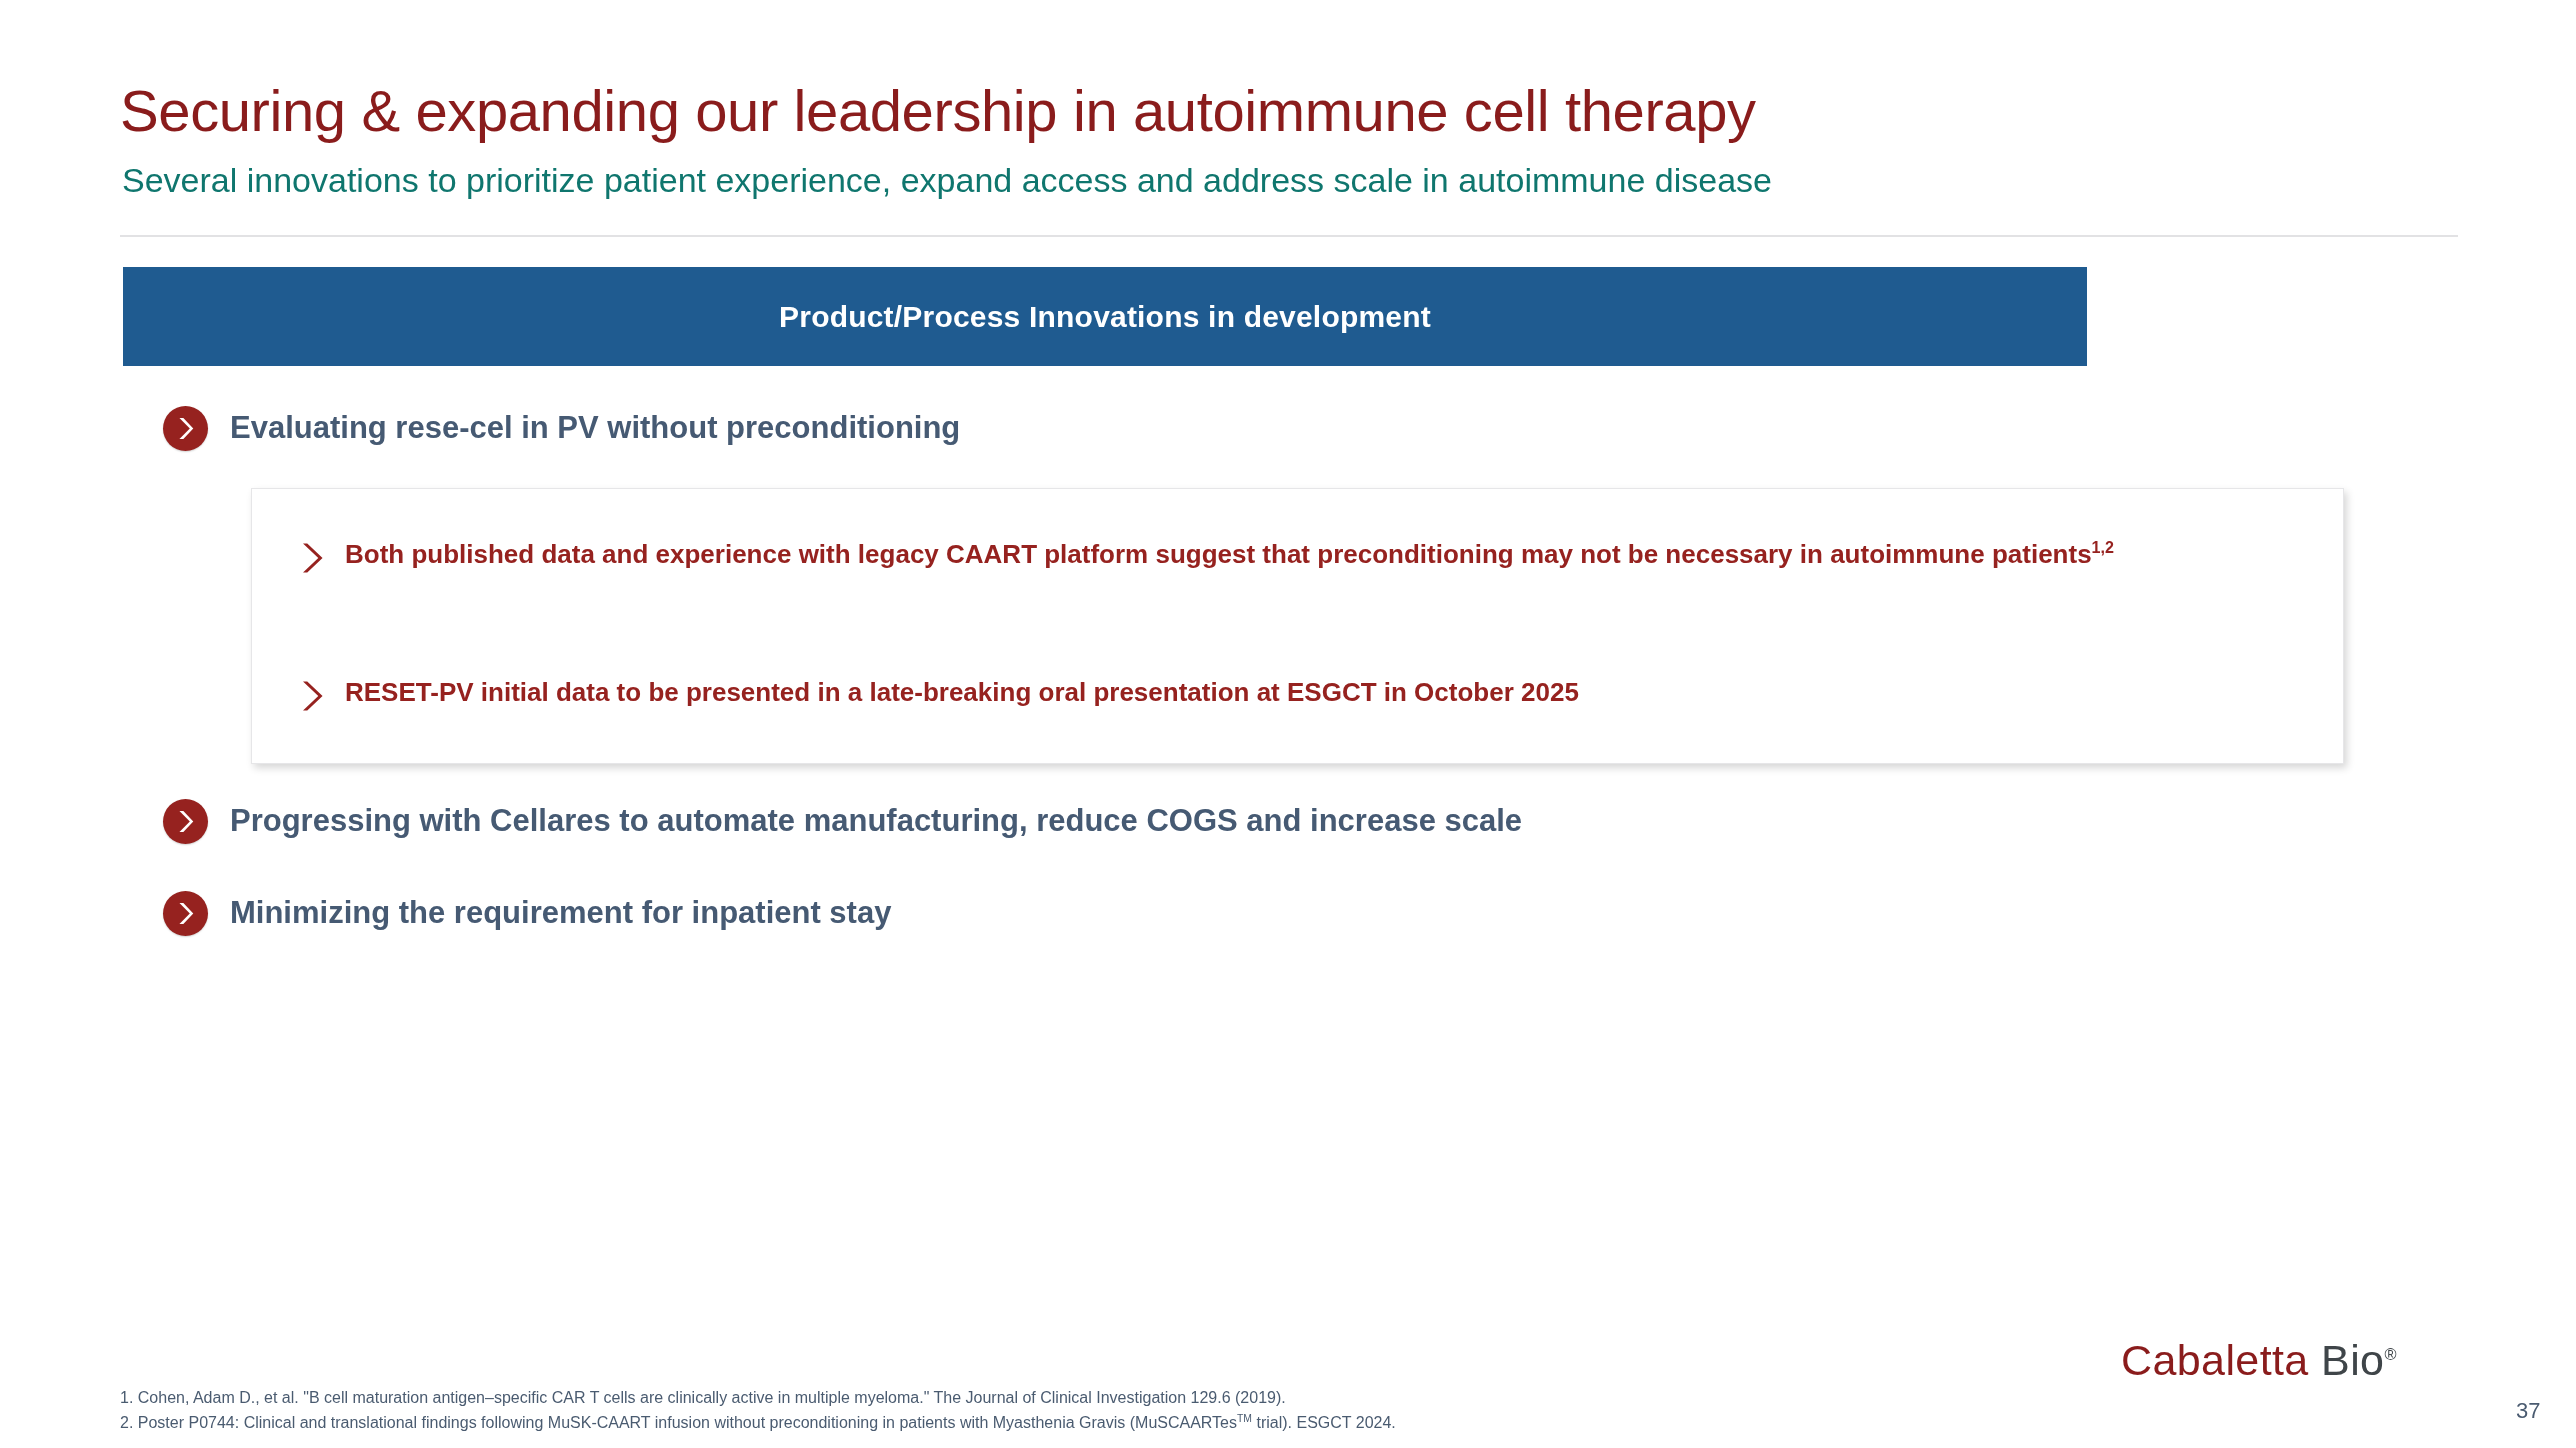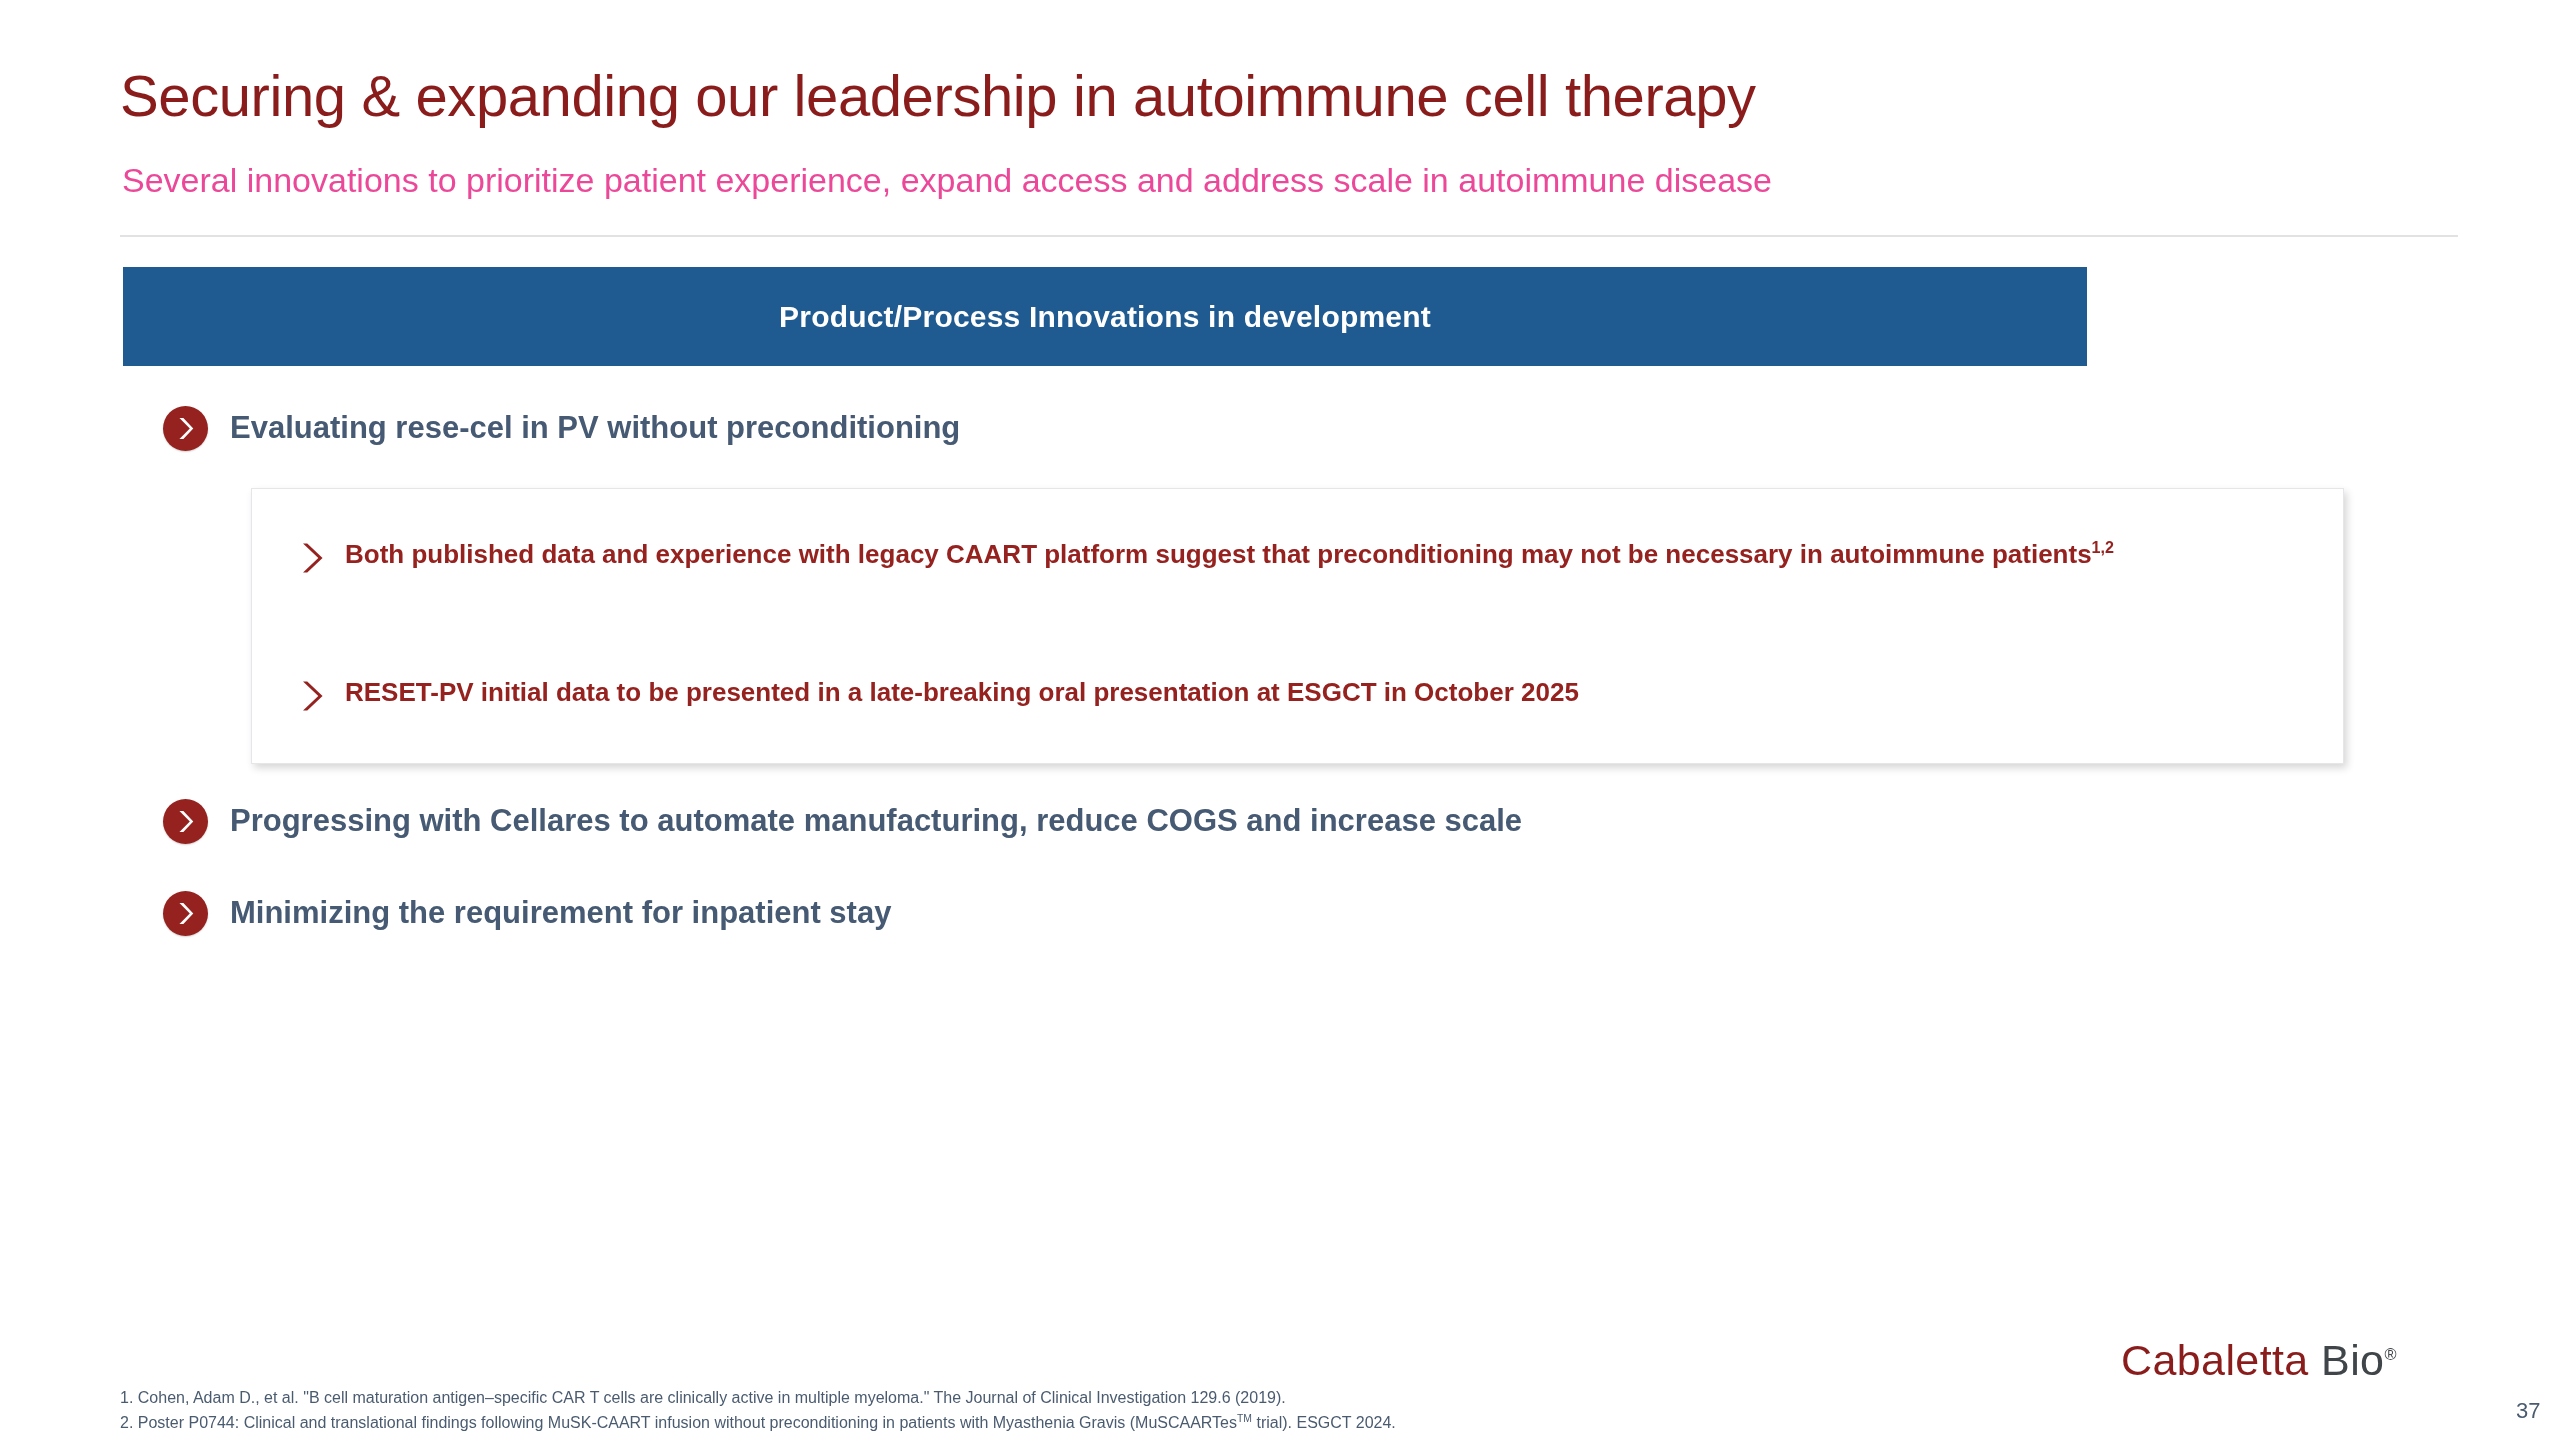--- a/index.html
+++ b/index.html
@@ -25,7 +25,7 @@
   .page-title {
     position: absolute;
     left: 120px;
-    top: 26px;
+    top: 41px;
     font-size: 58px;
     line-height: 1.08;
     font-weight: 400;

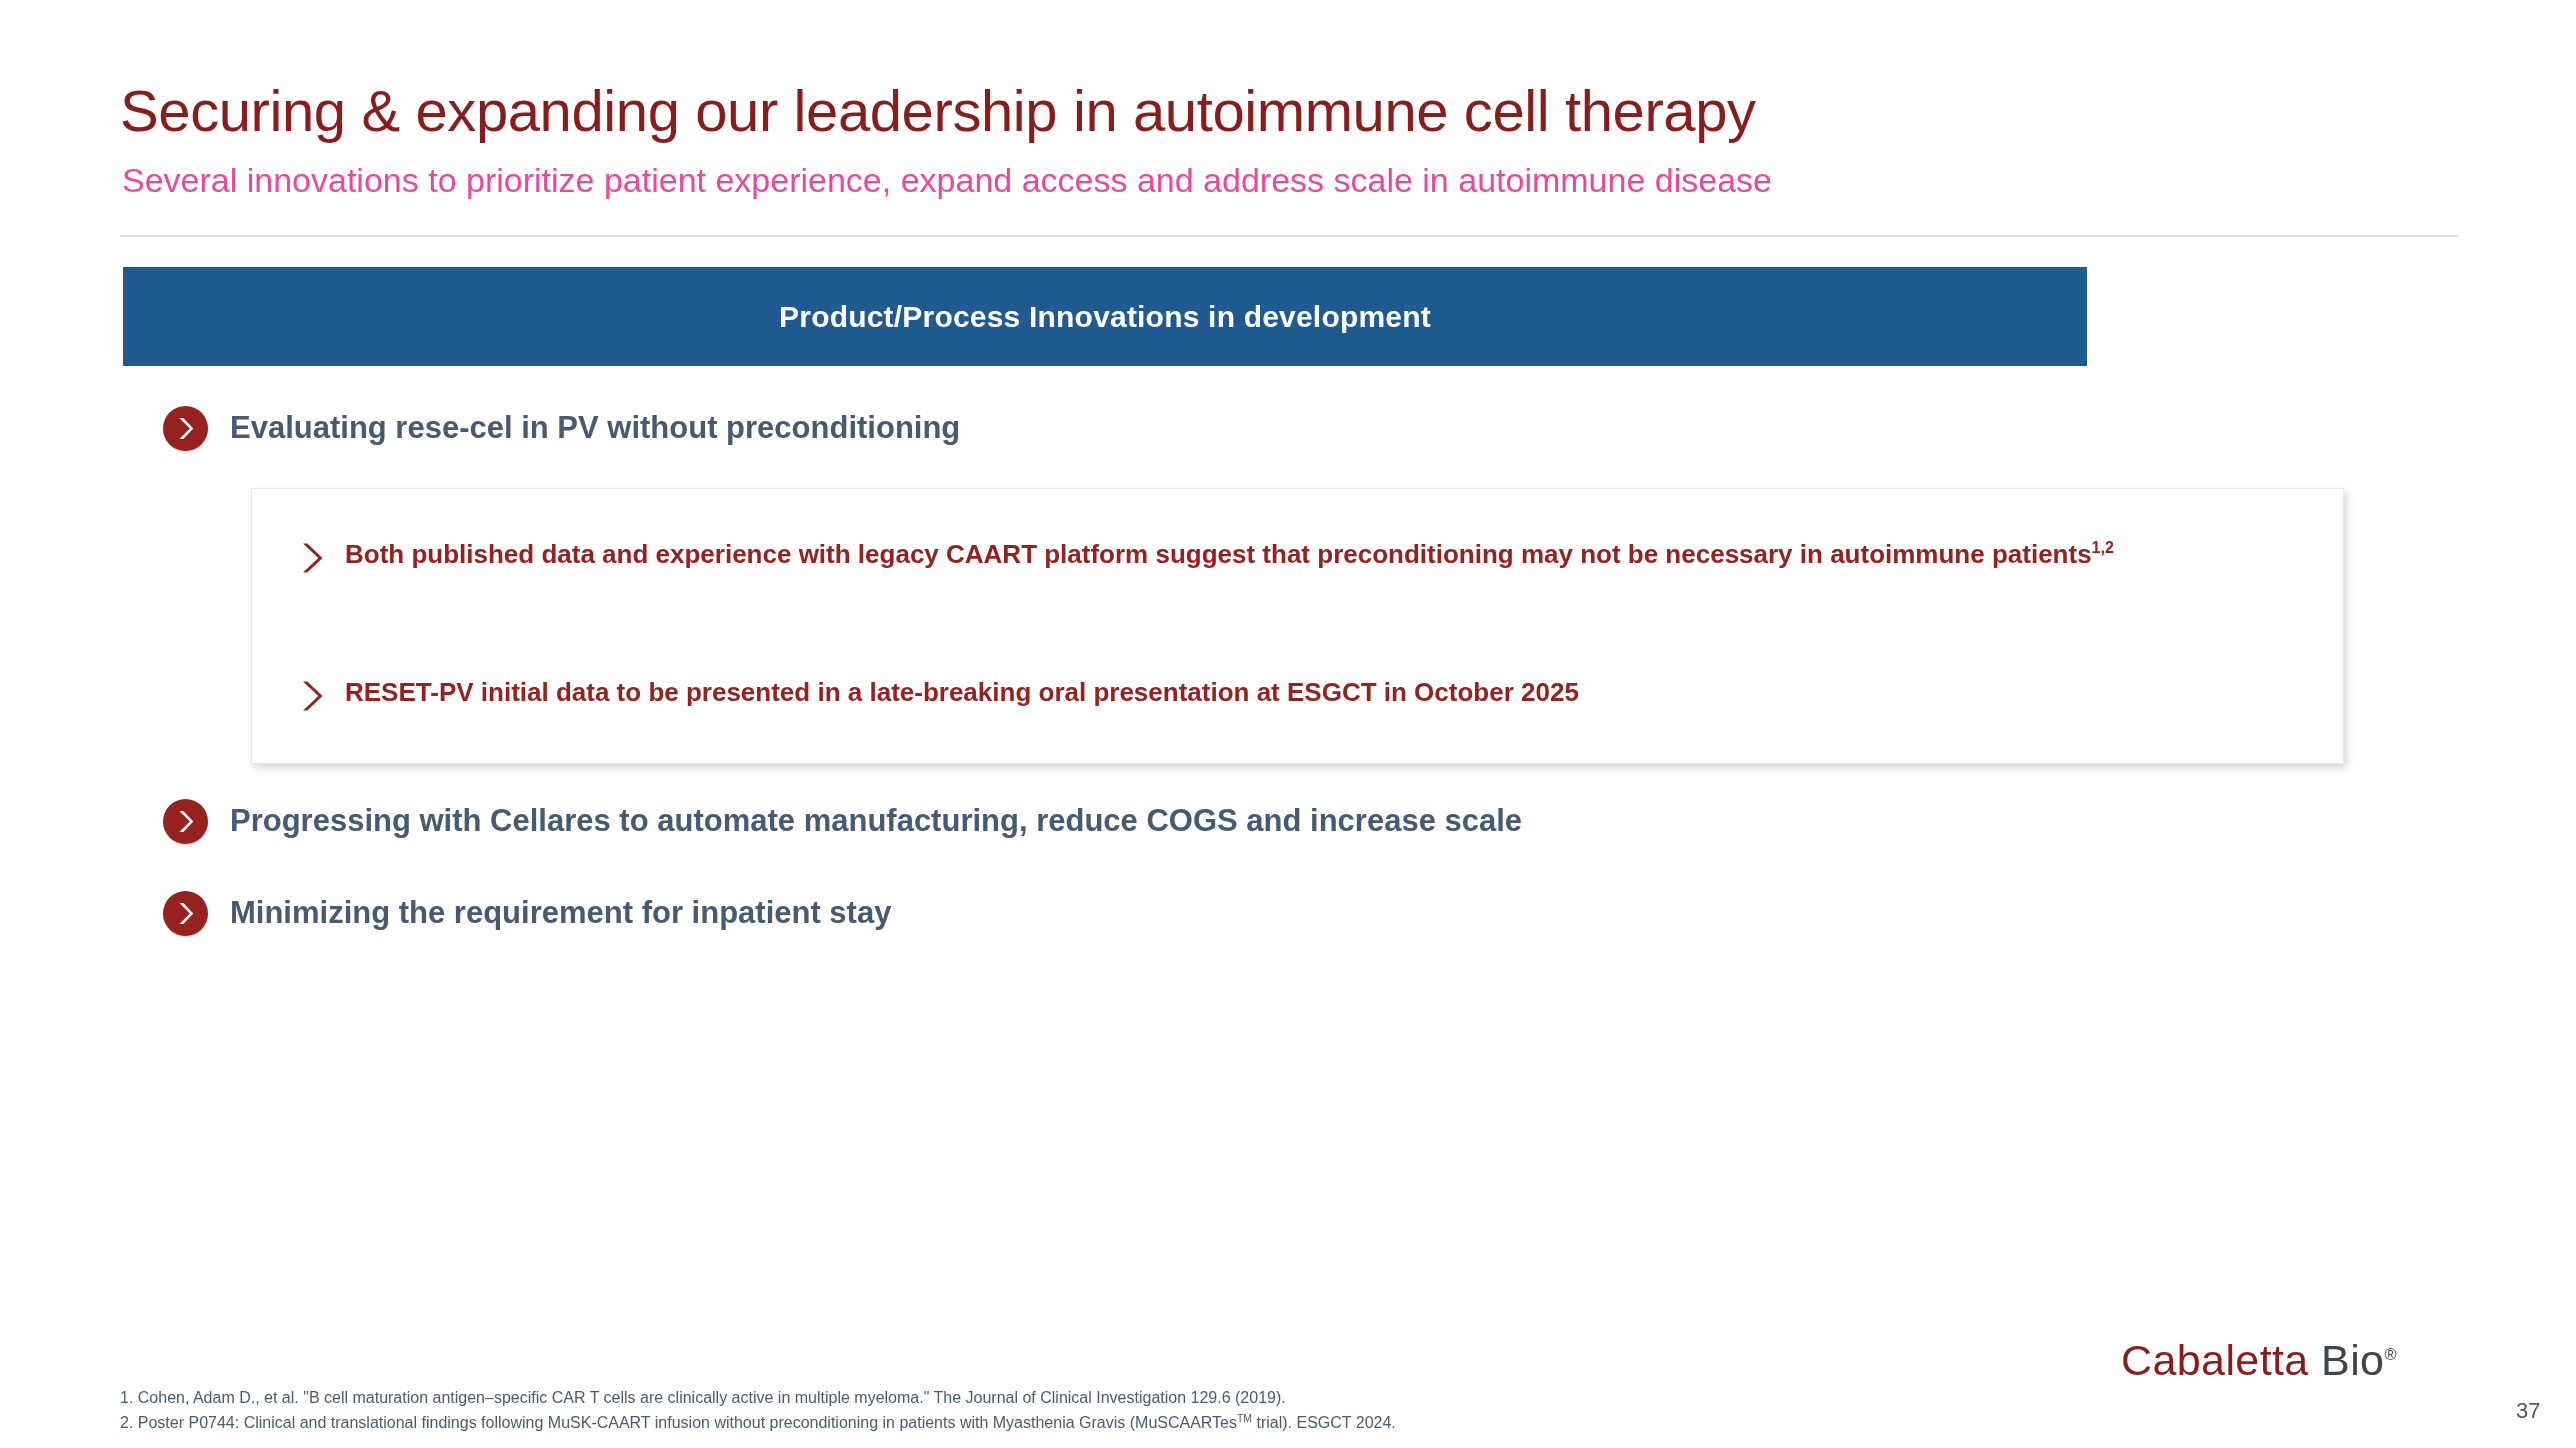--- a/index.html
+++ b/index.html
@@ -40,7 +40,7 @@
     font-size: 34px;
     line-height: 1.2;
     font-weight: 400;
-    color: #ec4899;
+    color: #0f766e;
     white-space: nowrap;
   }
   .header-divider {

